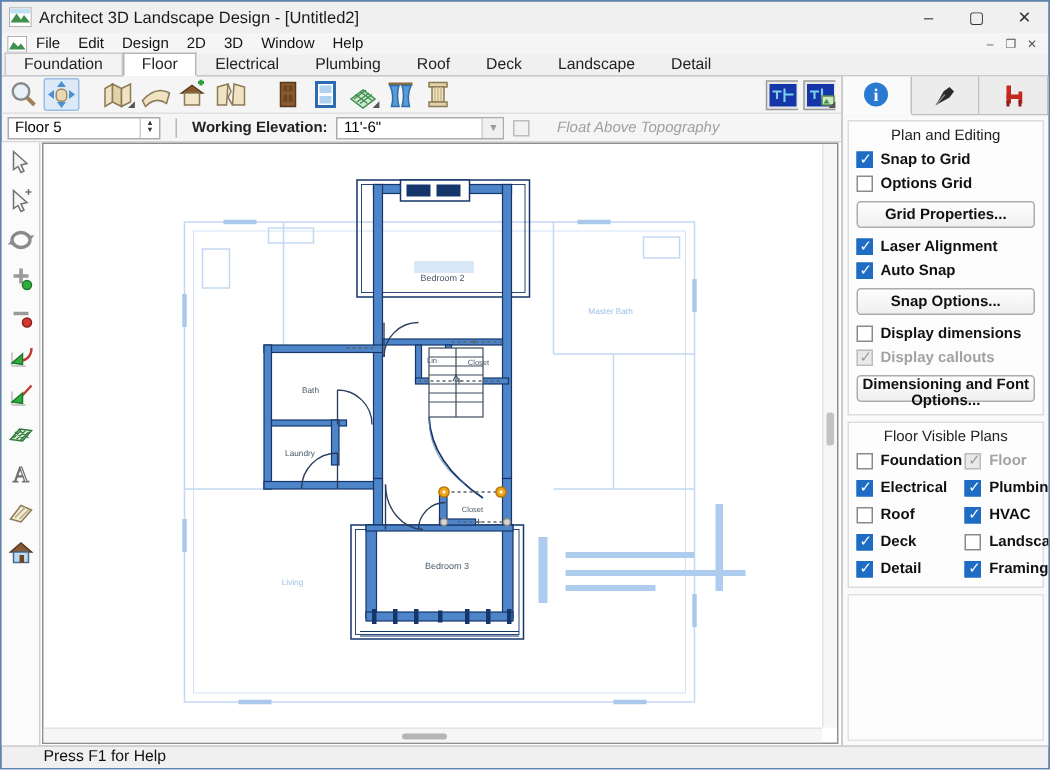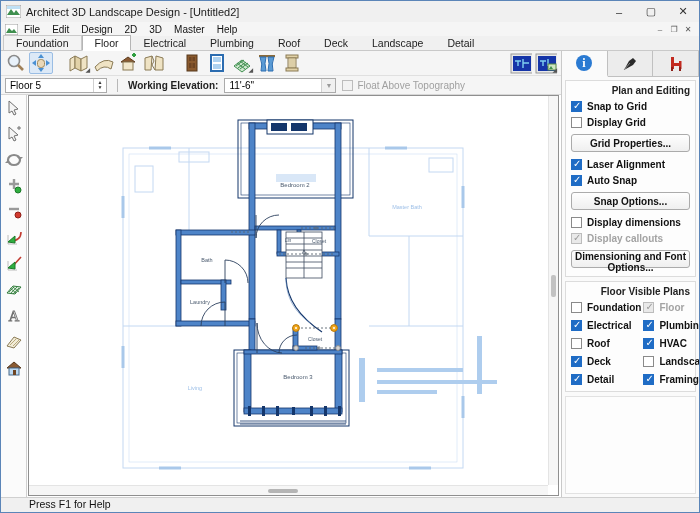--- a/index.html
+++ b/index.html
@@ -116,7 +116,7 @@
     <span class="menu-item">Design</span>
     <span class="menu-item">2D</span>
     <span class="menu-item">3D</span>
-    <span class="menu-item">Master</span>
+    <span class="menu-item">Window</span>
     <span class="menu-item">Help</span>
     <div class="mdi">
       <span>–</span>

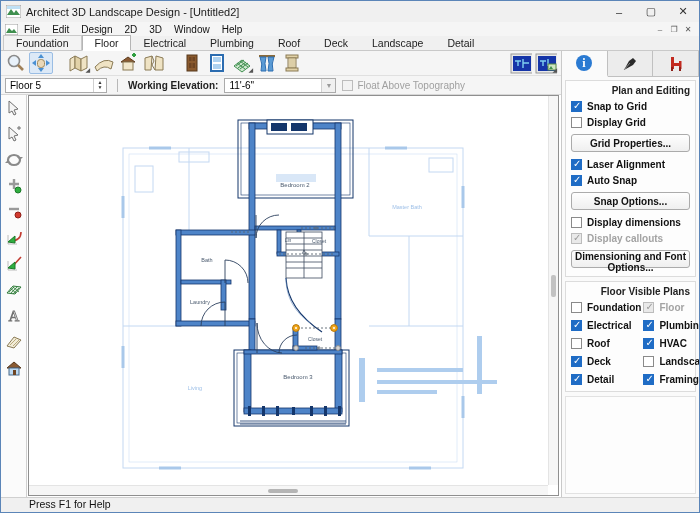--- a/index.html
+++ b/index.html
@@ -45,7 +45,7 @@
   .elev-combo { width:112px; }
   .elev-combo .val { flex:1; padding-left:4px; }
   .ddbtn { width:14px; height:100%; background:#f0f0f0; border-left:1px solid #d0d0d0; font-size:7px; color:#9a9a9a; display:flex; align-items:center; justify-content:center; }
-  .chk-row { display:flex; align-items:flex-end; gap:4px; }
+  .chk-row { display:flex; align-items:flex-end; gap:18px;font-style:italic; }
   .cb { width:11px; height:11px; border:1px solid #8a8a8a; background:#fff; flex:0 0 auto; position:relative; }
   .cb.checked { background:#1f6cc5; border-color:#1f6cc5; }
   .cb.checked::after { content:"✓"; position:absolute; left:1px; top:-2px; color:#fff; font-size:10px; }

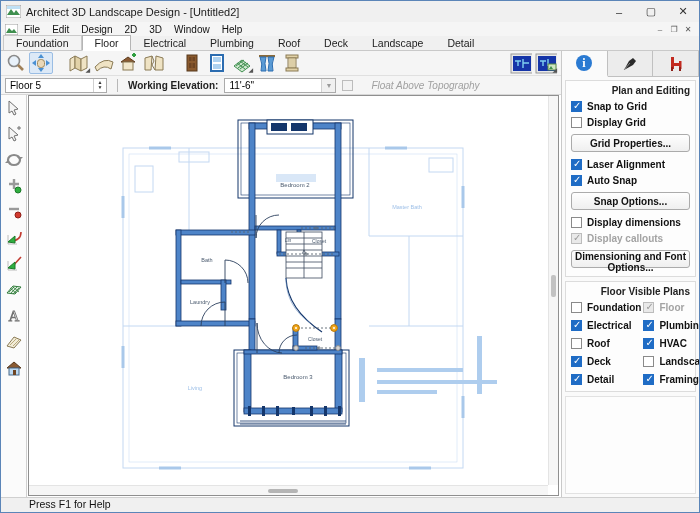--- a/index.html
+++ b/index.html
@@ -72,7 +72,7 @@
   .ptab.active { background:#fafafa; border-bottom:2px solid #fafafa; margin-bottom:-1px; }
   .pbody { flex:1; background:#fafafa; padding:3px; display:flex; flex-direction:column; gap:4px; overflow:hidden; }
   .group { border:1px solid #dcdcdc; background:#fdfdfd; padding:4px 5px 6px 5px; }
-  .group-title { font-size:10px; font-weight:700; color:#222; text-align:right; margin-bottom:5px; }
+  .group-title { font-size:10px; font-weight:400; color:#222; text-align:center; margin-bottom:5px; }
   .opt { display:flex; align-items:center; gap:5px; margin:5px 0; }
   .opt .lbl { font-size:10px; font-weight:600; color:#111; }
   .opt.disabled .lbl { color:#a3a3a3; }

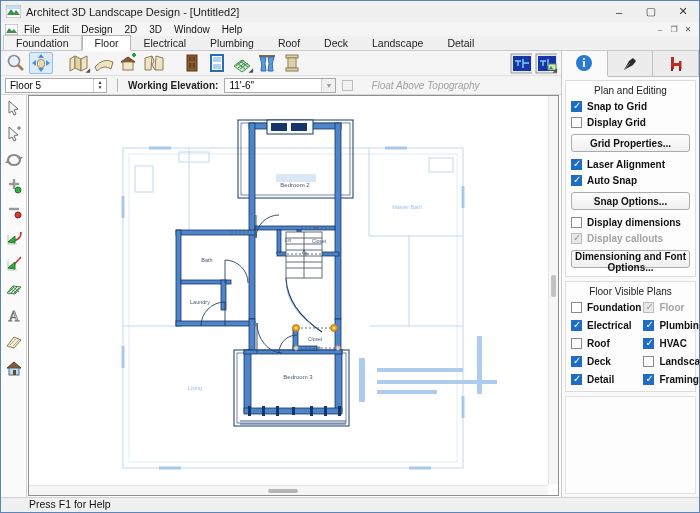--- a/index.html
+++ b/index.html
@@ -526,7 +526,7 @@
           </div>
           <div class="opt">
             <span class="cb"></span>
-            <span class="lbl">Display Grid</span>
+            <span class="lbl">Options Grid</span>
           </div>
           <button class="pbtn">Grid Properties...</button>
 

